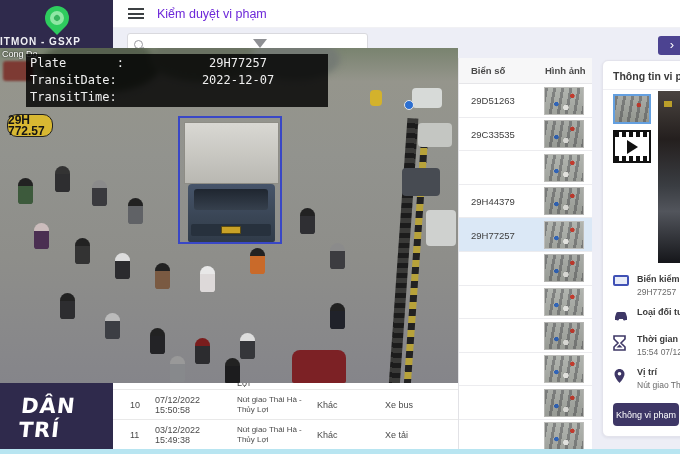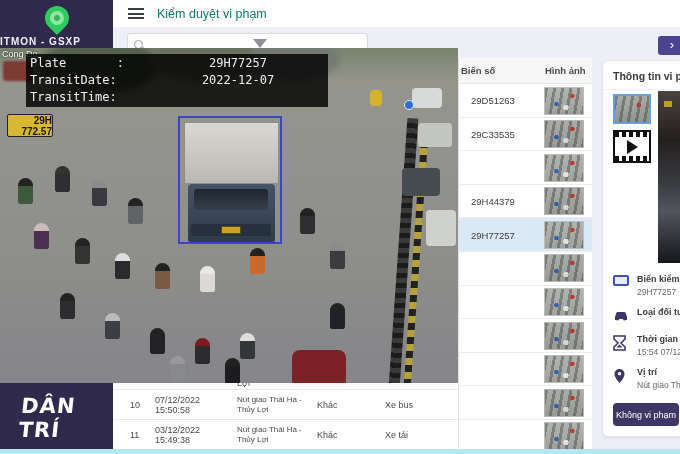--- a/index.html
+++ b/index.html
@@ -24,7 +24,7 @@
          display:flex; align-items:center; border-bottom:1px solid #f1f1f4; }
   .hamburger { margin-left:15px; width:16px; cursor:pointer; }
   .hamburger span { display:block; width:16px; height:2px; background:#3c4043; margin:2.5px 0; }
-  .title { margin-left:13px; font-size:12.5px; font-weight:500; color:#0f766e; }
+  .title { margin-left:13px; font-size:12.5px; font-weight:500; color:#6d28d9; }
 
   
   .subbar { position:absolute; left:113px; top:28px; width:567px; height:30px; background:#edeef6; z-index:1; }

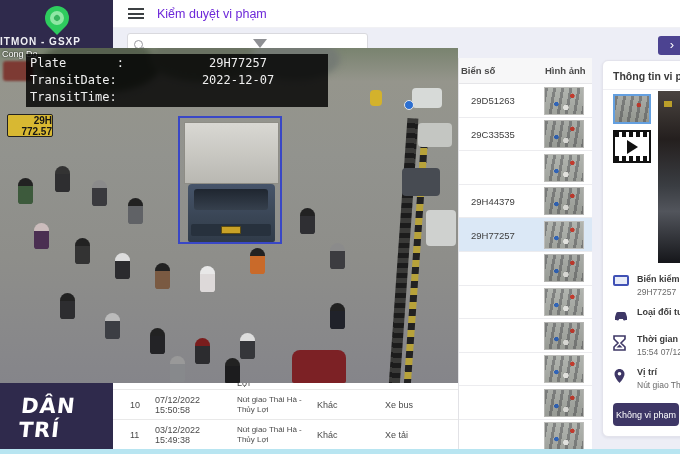--- a/index.html
+++ b/index.html
@@ -91,7 +91,7 @@
          border-left:1px solid #e2e2e6; }
   .p-head { height:26px; background:#f7f7f8; border-bottom:1px solid #e6e6e9; position:relative; }
   .p-head span { position:absolute; top:7px; font-size:9.5px; font-weight:bold; color:#4a4a4a; }
-  .ph-plate { left:2px; } .ph-img { left:86px; }
+  .ph-plate { left:12px; } .ph-img { left:86px; }
   .p-row { position:relative; height:33.6px; border-bottom:1px solid #ececef; }
   .p-row.sel { background:#dbe8f6; }
   .p-plate { position:absolute; left:12px; top:50%; transform:translateY(-50%); font-size:9.5px; color:#3d3d3d; }

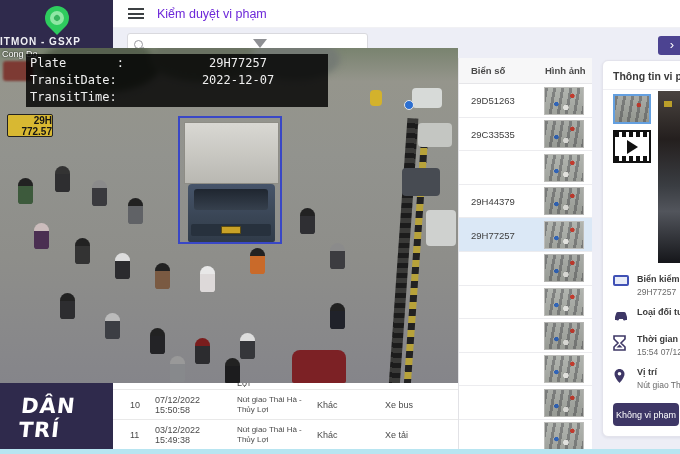--- a/index.html
+++ b/index.html
@@ -83,8 +83,8 @@
   .cam-blob { position:absolute; left:3px; top:13px; width:30px; height:20px; background:#7d3a33;
          filter:blur(1px); border-radius:3px; z-index:6; }
   .plate-crop { position:absolute; left:7px; top:66px; width:46px; height:23px; background:#d8b832;
-         border:1px solid #222; border-radius:2px; z-index:7; text-align:right; color:#151515;
-         font-size:10px; font-weight:bold; line-height:11px; }
+         border:1px solid #222; border-radius:10px; z-index:7; text-align:left; color:#151515;
+         font-size:12px; font-weight:bold; line-height:11px; }
 
   
   .plates { position:absolute; left:458px; top:58px; width:134px; height:396px; background:#fff; z-index:1;

